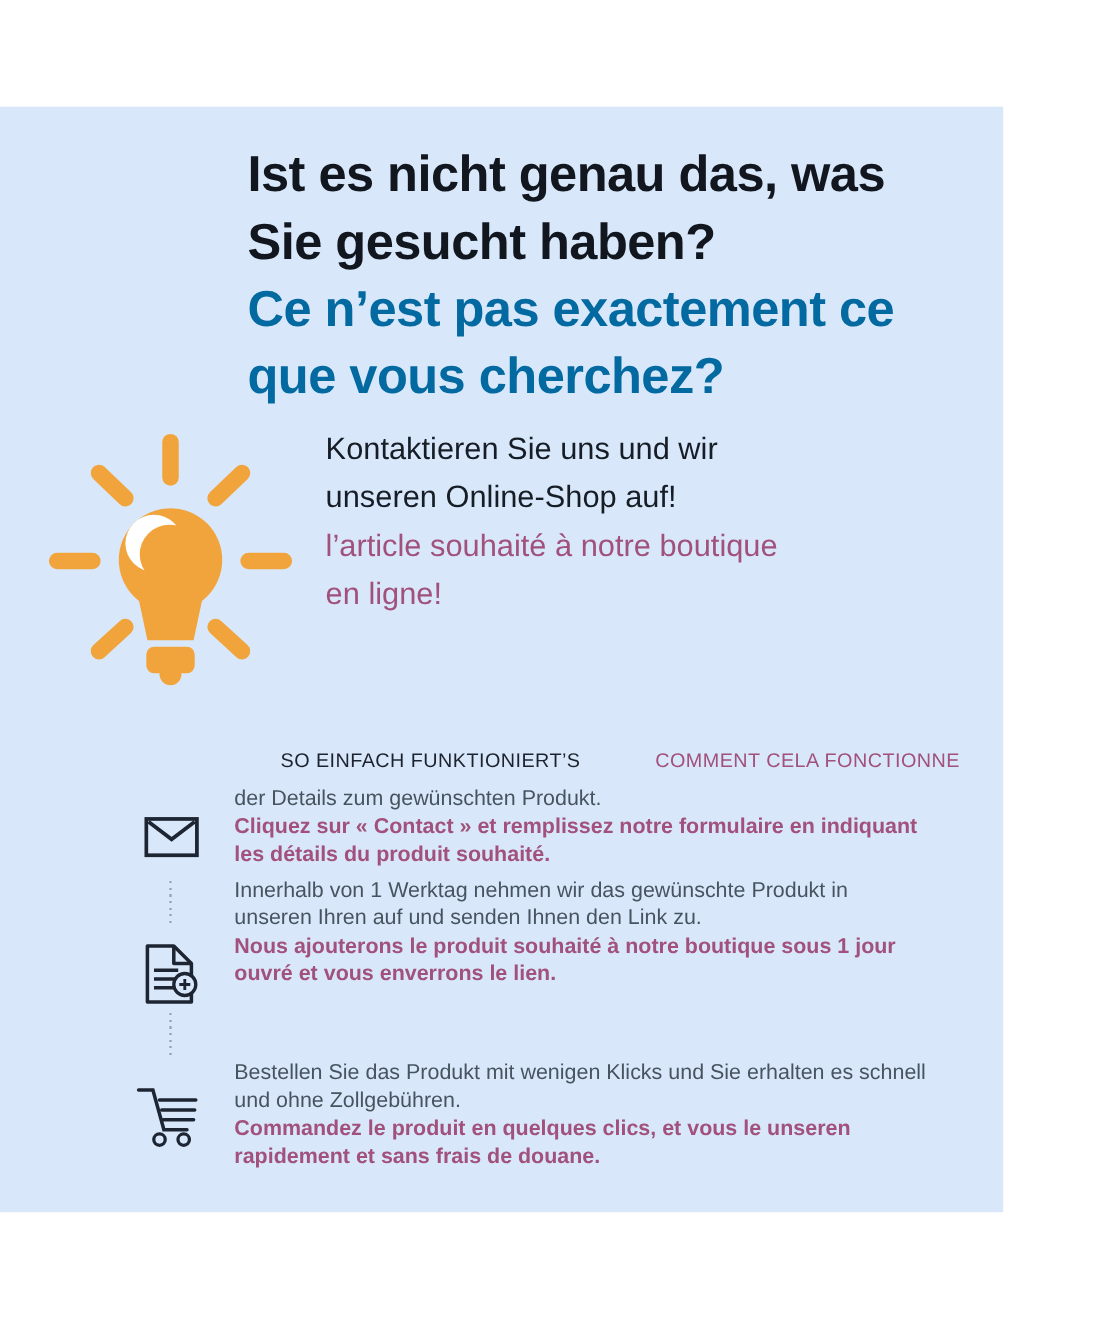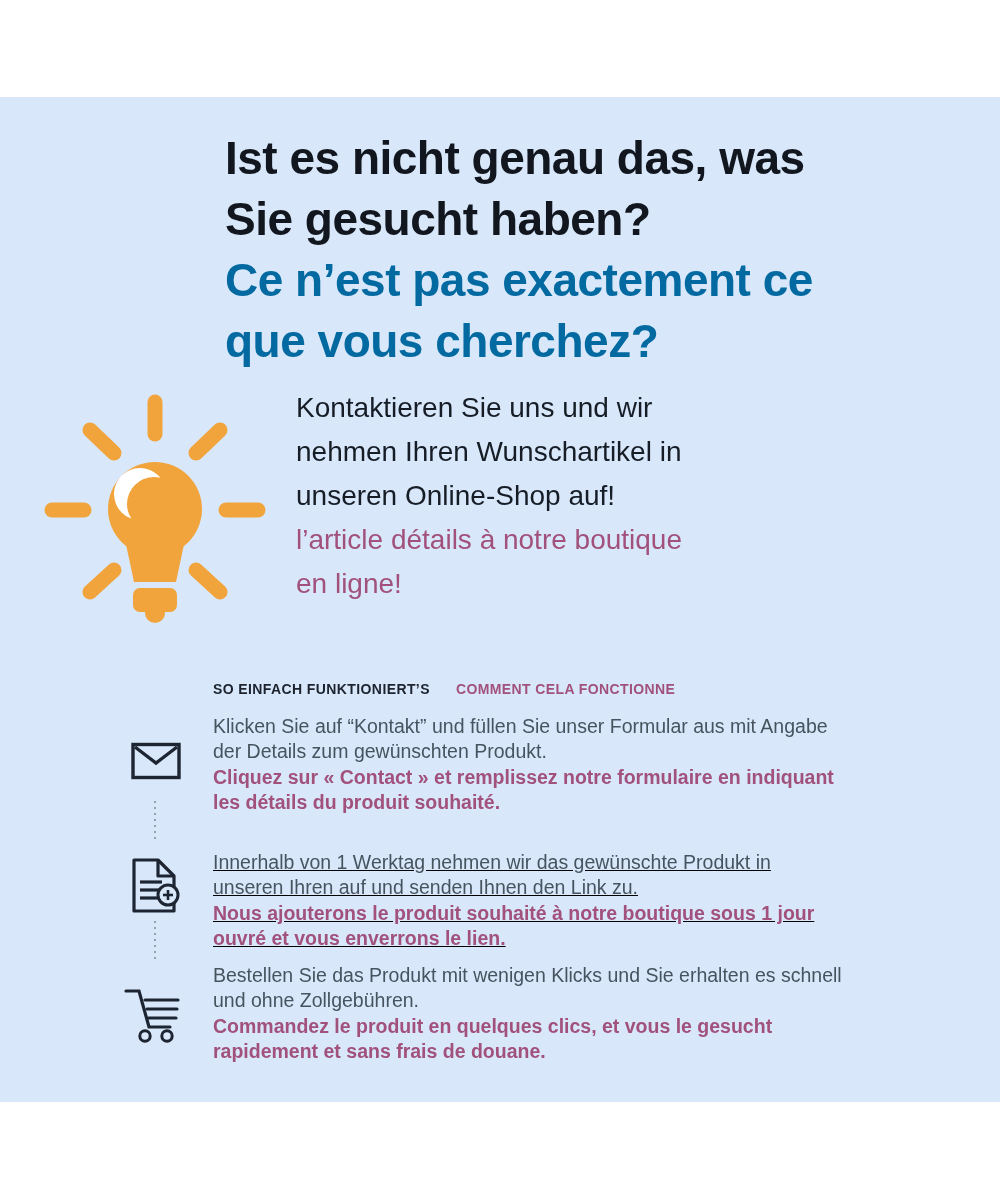--- a/index.html
+++ b/index.html
@@ -4,7 +4,7 @@
 <style>
   html,body{margin:0;padding:0;background:#ffffff;}
   body{font-family:"Liberation Sans",sans-serif;}
-  .canvas{position:relative;width:1000px;height:1200px;background:#ffffff;overflow:hidden;}
+  .canvas{position:relative;width:912px;height:1200px;background:#ffffff;overflow:hidden;}
   .panel{position:absolute;left:0;top:97px;width:1000px;height:1005px;background:#d8e8fa;}
 
   

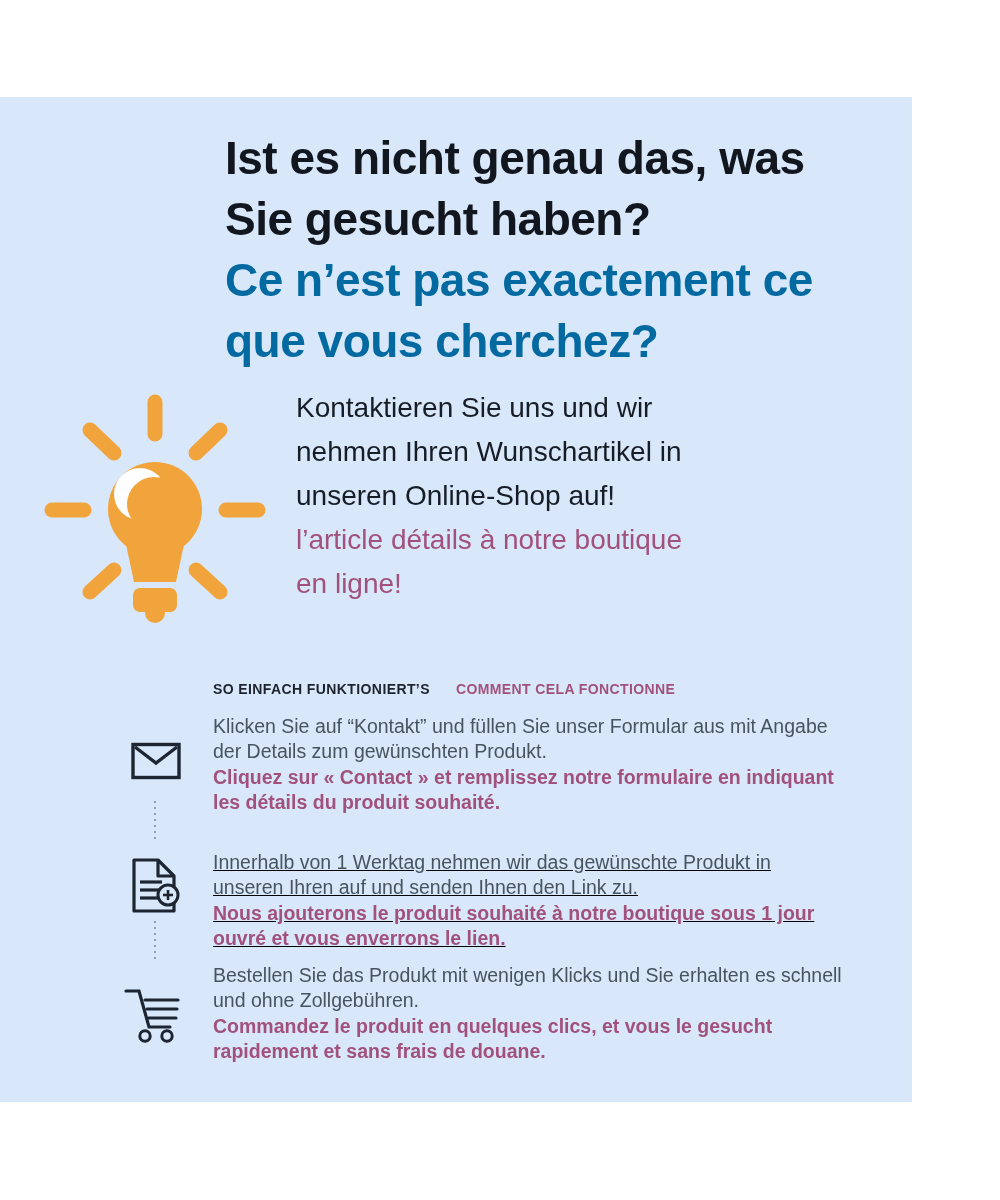--- a/index.html
+++ b/index.html
@@ -82,7 +82,6 @@
 
   <div class="intro">
     <div class="il de">Kontaktieren Sie uns und wir</div>
-    <div class="il de">nehmen Ihren Wunschartikel in</div>
     <div class="il de">unseren Online-Shop auf!</div>
     <div class="il fr">l’article détails à notre boutique</div>
     <div class="il fr">en ligne!</div>

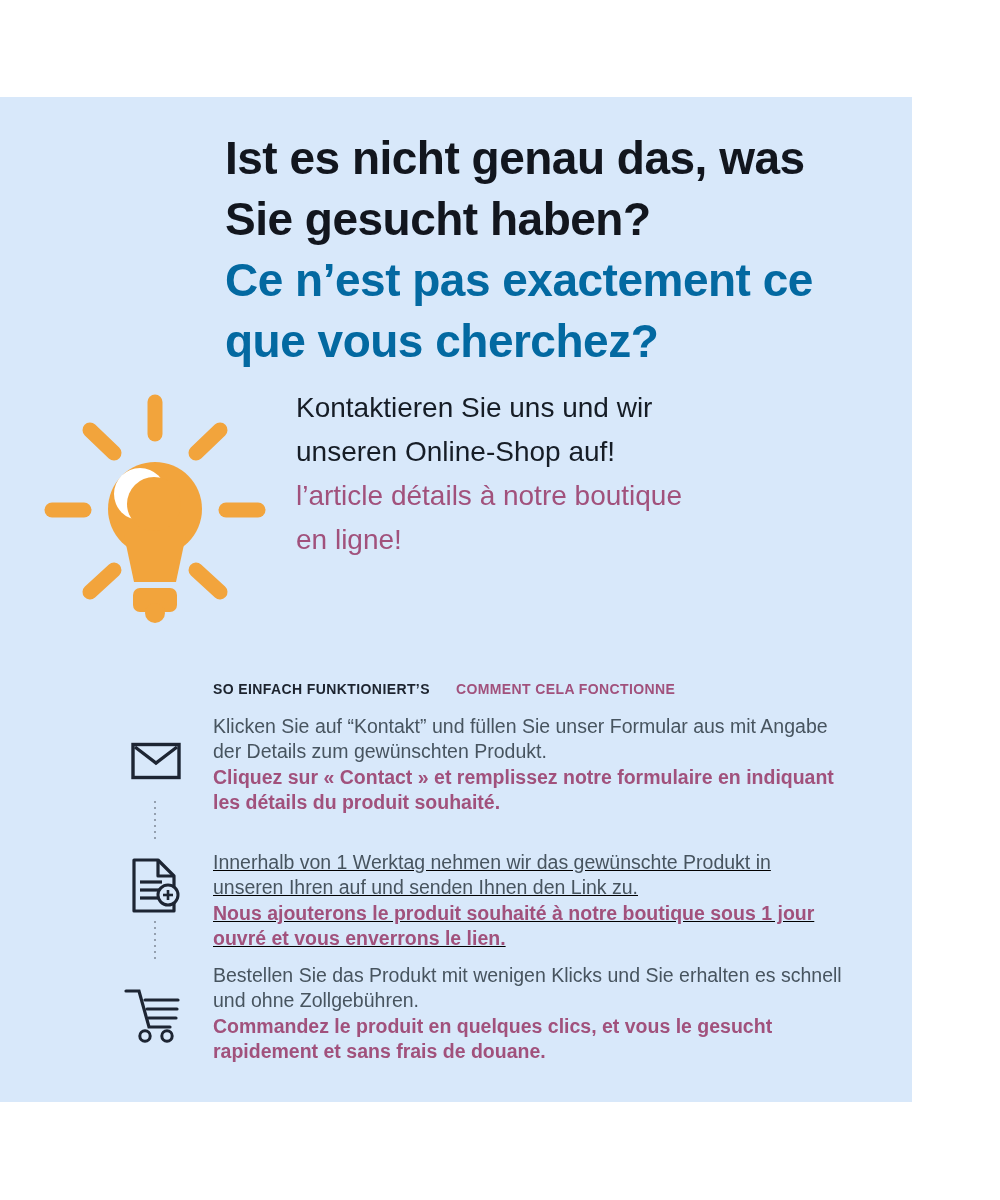--- a/index.html
+++ b/index.html
@@ -83,7 +83,7 @@
   <div class="intro">
     <div class="il de">Kontaktieren Sie uns und wir</div>
     <div class="il de">unseren Online-Shop auf!</div>
-    <div class="il fr">l’article détails à notre boutique</div>
+    <div class="il fr">l’article souhaité à notre boutique</div>
     <div class="il fr">en ligne!</div>
   </div>
 

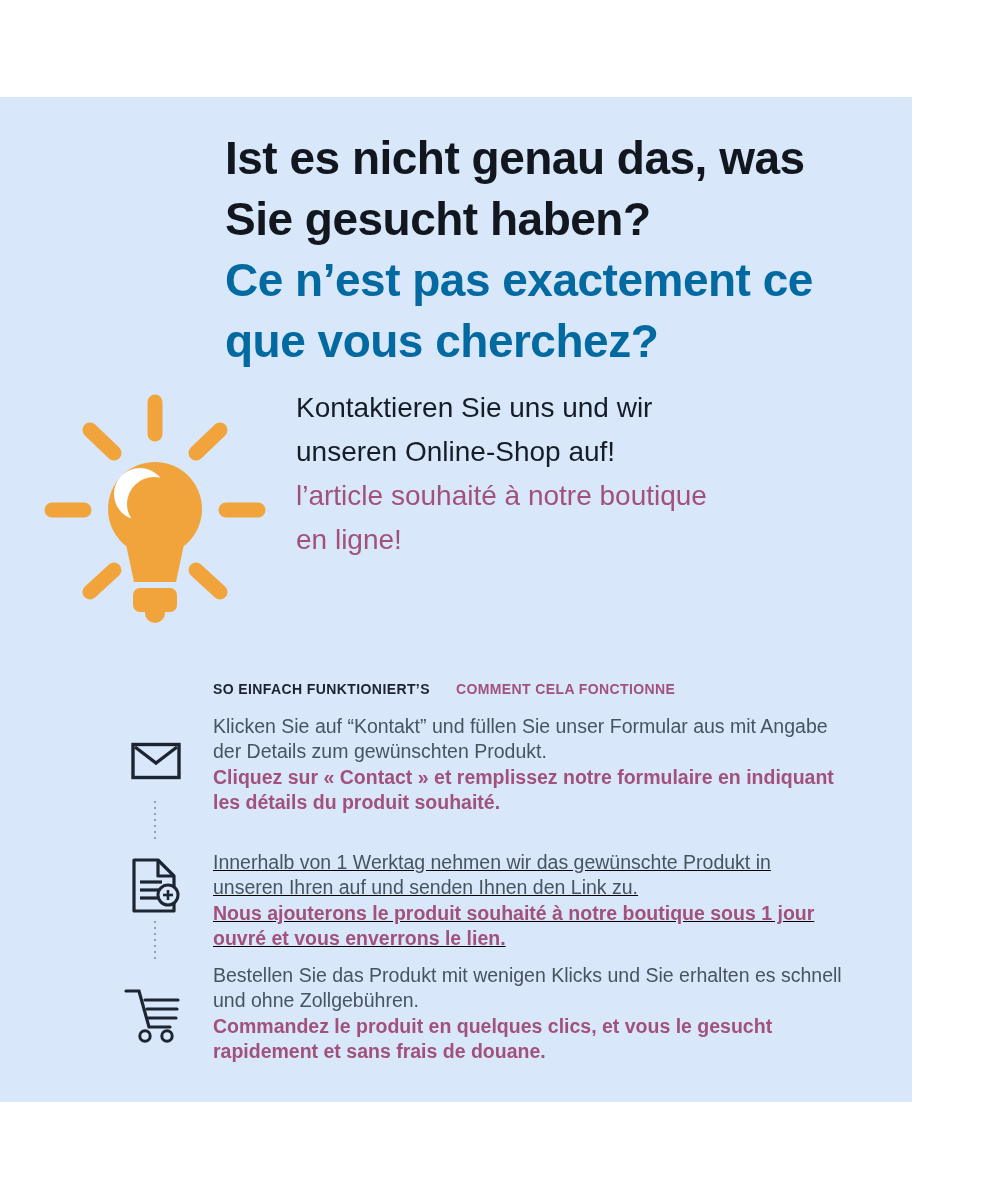--- a/index.html
+++ b/index.html
@@ -20,7 +20,7 @@
 
   
   .how-header{position:absolute;left:213px;top:681px;display:flex;gap:26px;}
-  .how-header span{font-size:14px;font-weight:700;letter-spacing:0.4px;white-space:nowrap;}
+  .how-header span{font-size:18px;font-weight:400;letter-spacing:0.4px;white-space:nowrap;margin-left:42px;}
   .how-header .de-label{color:#1c232e;}
   .how-header .fr-label{color:#a1517c;}
 

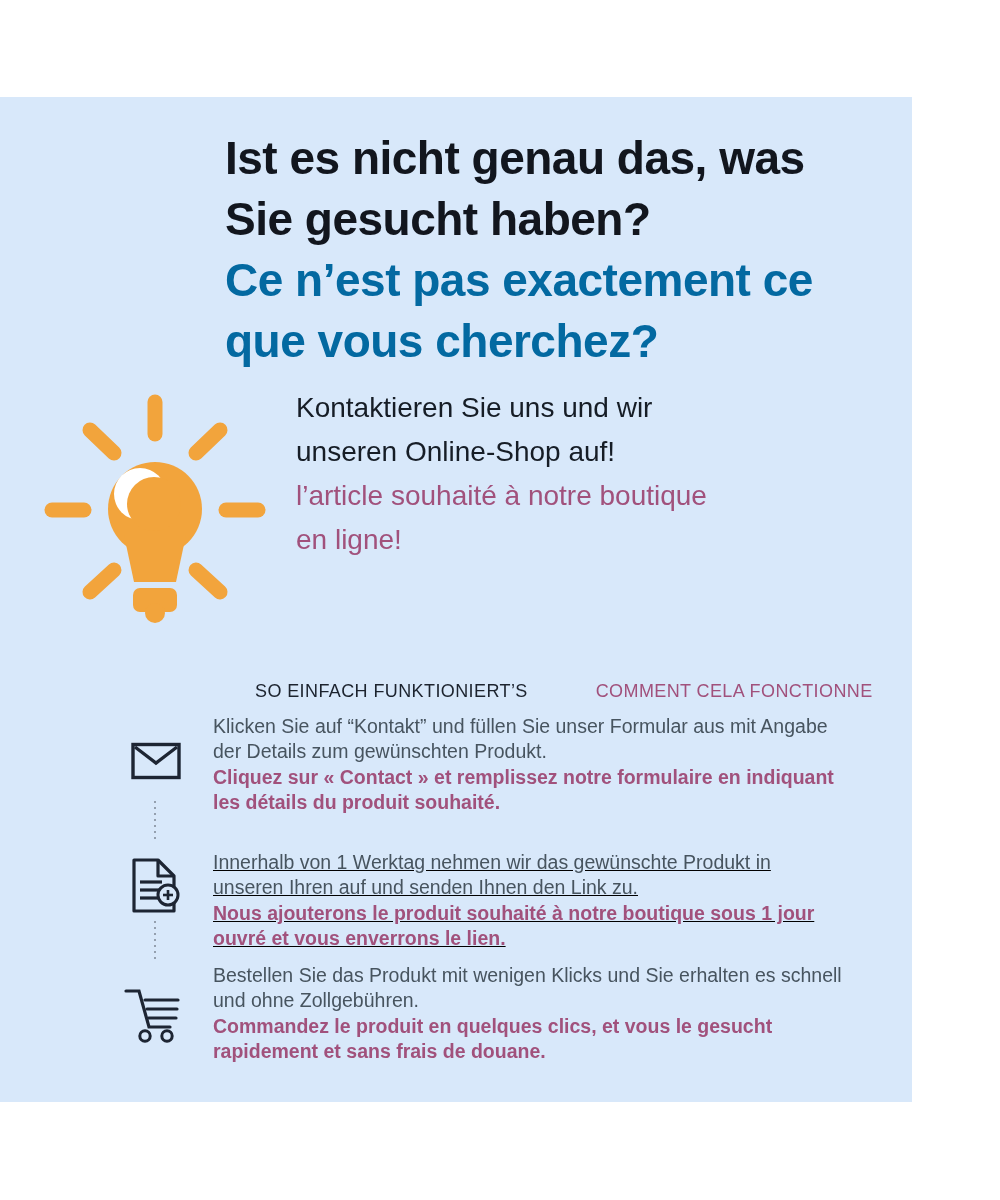--- a/index.html
+++ b/index.html
@@ -130,7 +130,6 @@
   </span>
 
   <div class="step step1">
-    <div class="de">Klicken Sie auf “Kontakt” und füllen Sie unser Formular aus mit Angabe</div>
     <div class="de">der Details zum gewünschten Produkt.</div>
     <div class="fr">Cliquez sur « Contact » et remplissez notre formulaire en indiquant</div>
     <div class="fr">les détails du produit souhaité.</div>

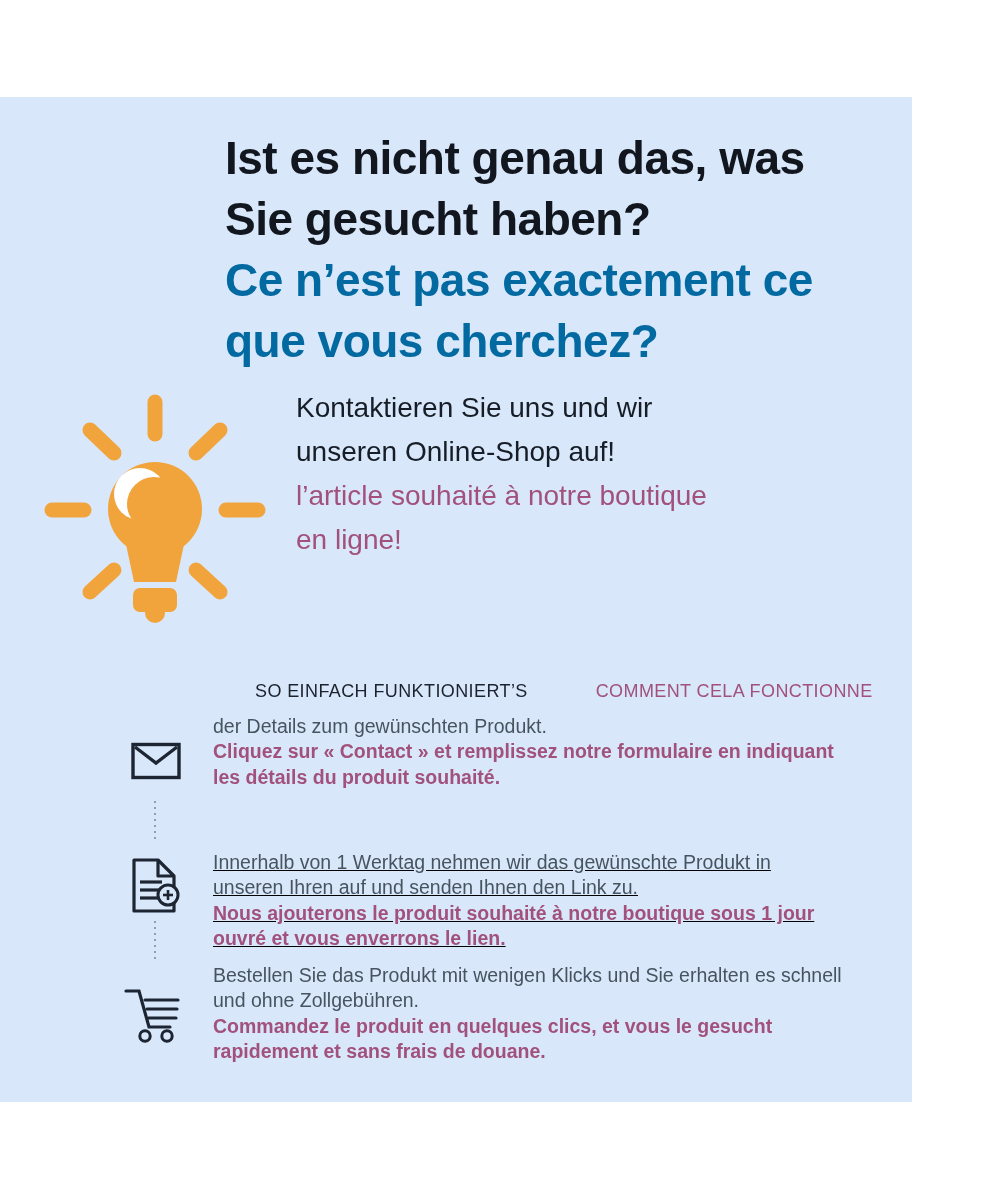--- a/index.html
+++ b/index.html
@@ -29,7 +29,7 @@
   .step div{font-size:19.5px;line-height:25.4px;white-space:nowrap;}
   .step .de{color:#47545f;font-weight:400;}
   .step .fr{color:#a1517c;font-weight:700;}
-  .step1{top:714px;} .step2{top:850px;text-decoration:underline;} .step3{top:963px;}
+  .step1{top:714px;} .step2{top:797px;} .step3{top:963px;}
 
   
   .icon-abs{position:absolute;}

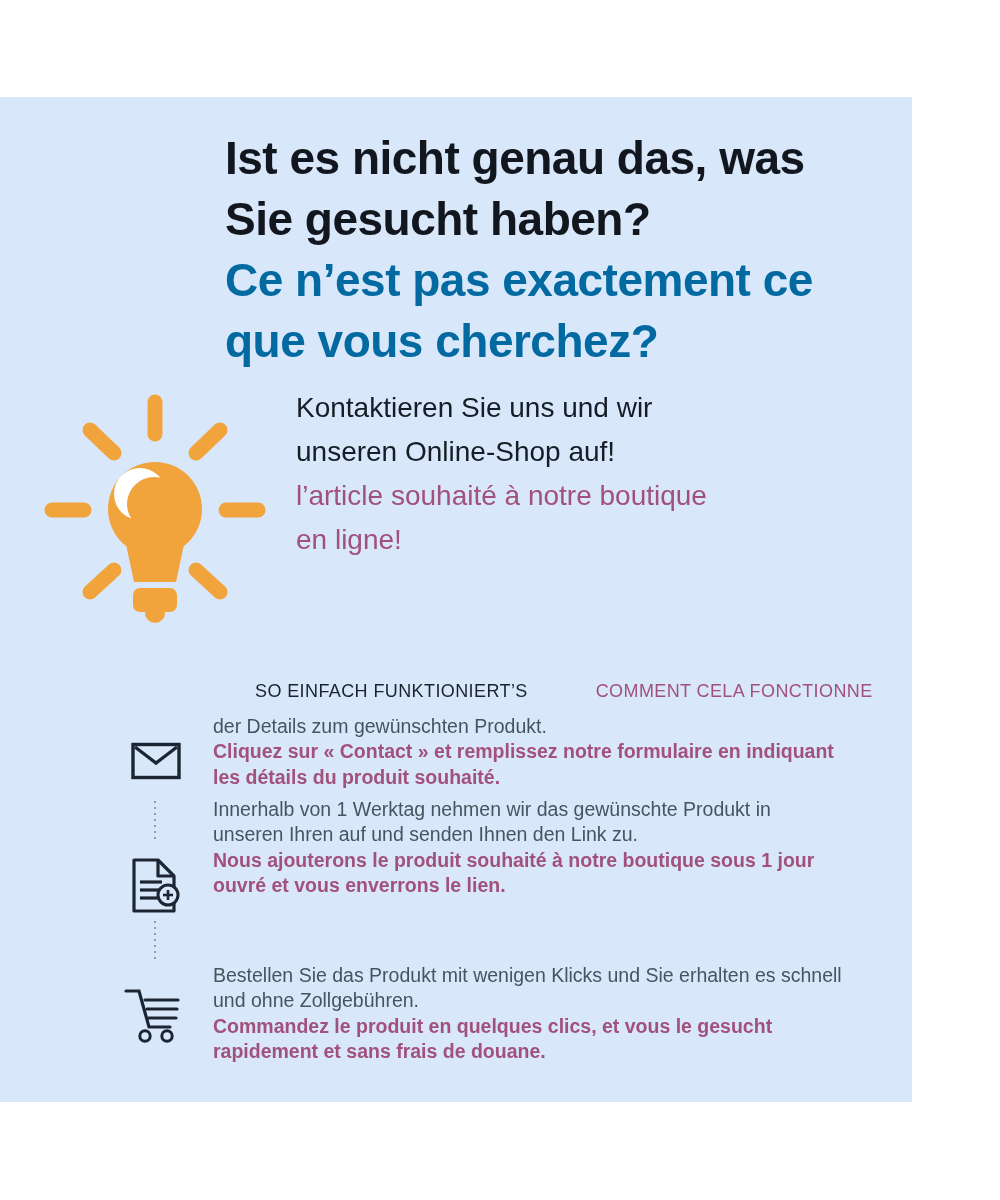--- a/index.html
+++ b/index.html
@@ -145,7 +145,7 @@
   <div class="step step3">
     <div class="de">Bestellen Sie das Produkt mit wenigen Klicks und Sie erhalten es schnell</div>
     <div class="de">und ohne Zollgebühren.</div>
-    <div class="fr">Commandez le produit en quelques clics, et vous le gesucht</div>
+    <div class="fr">Commandez le produit en quelques clics, et vous le unseren</div>
     <div class="fr">rapidement et sans frais de douane.</div>
   </div>
 </div>

